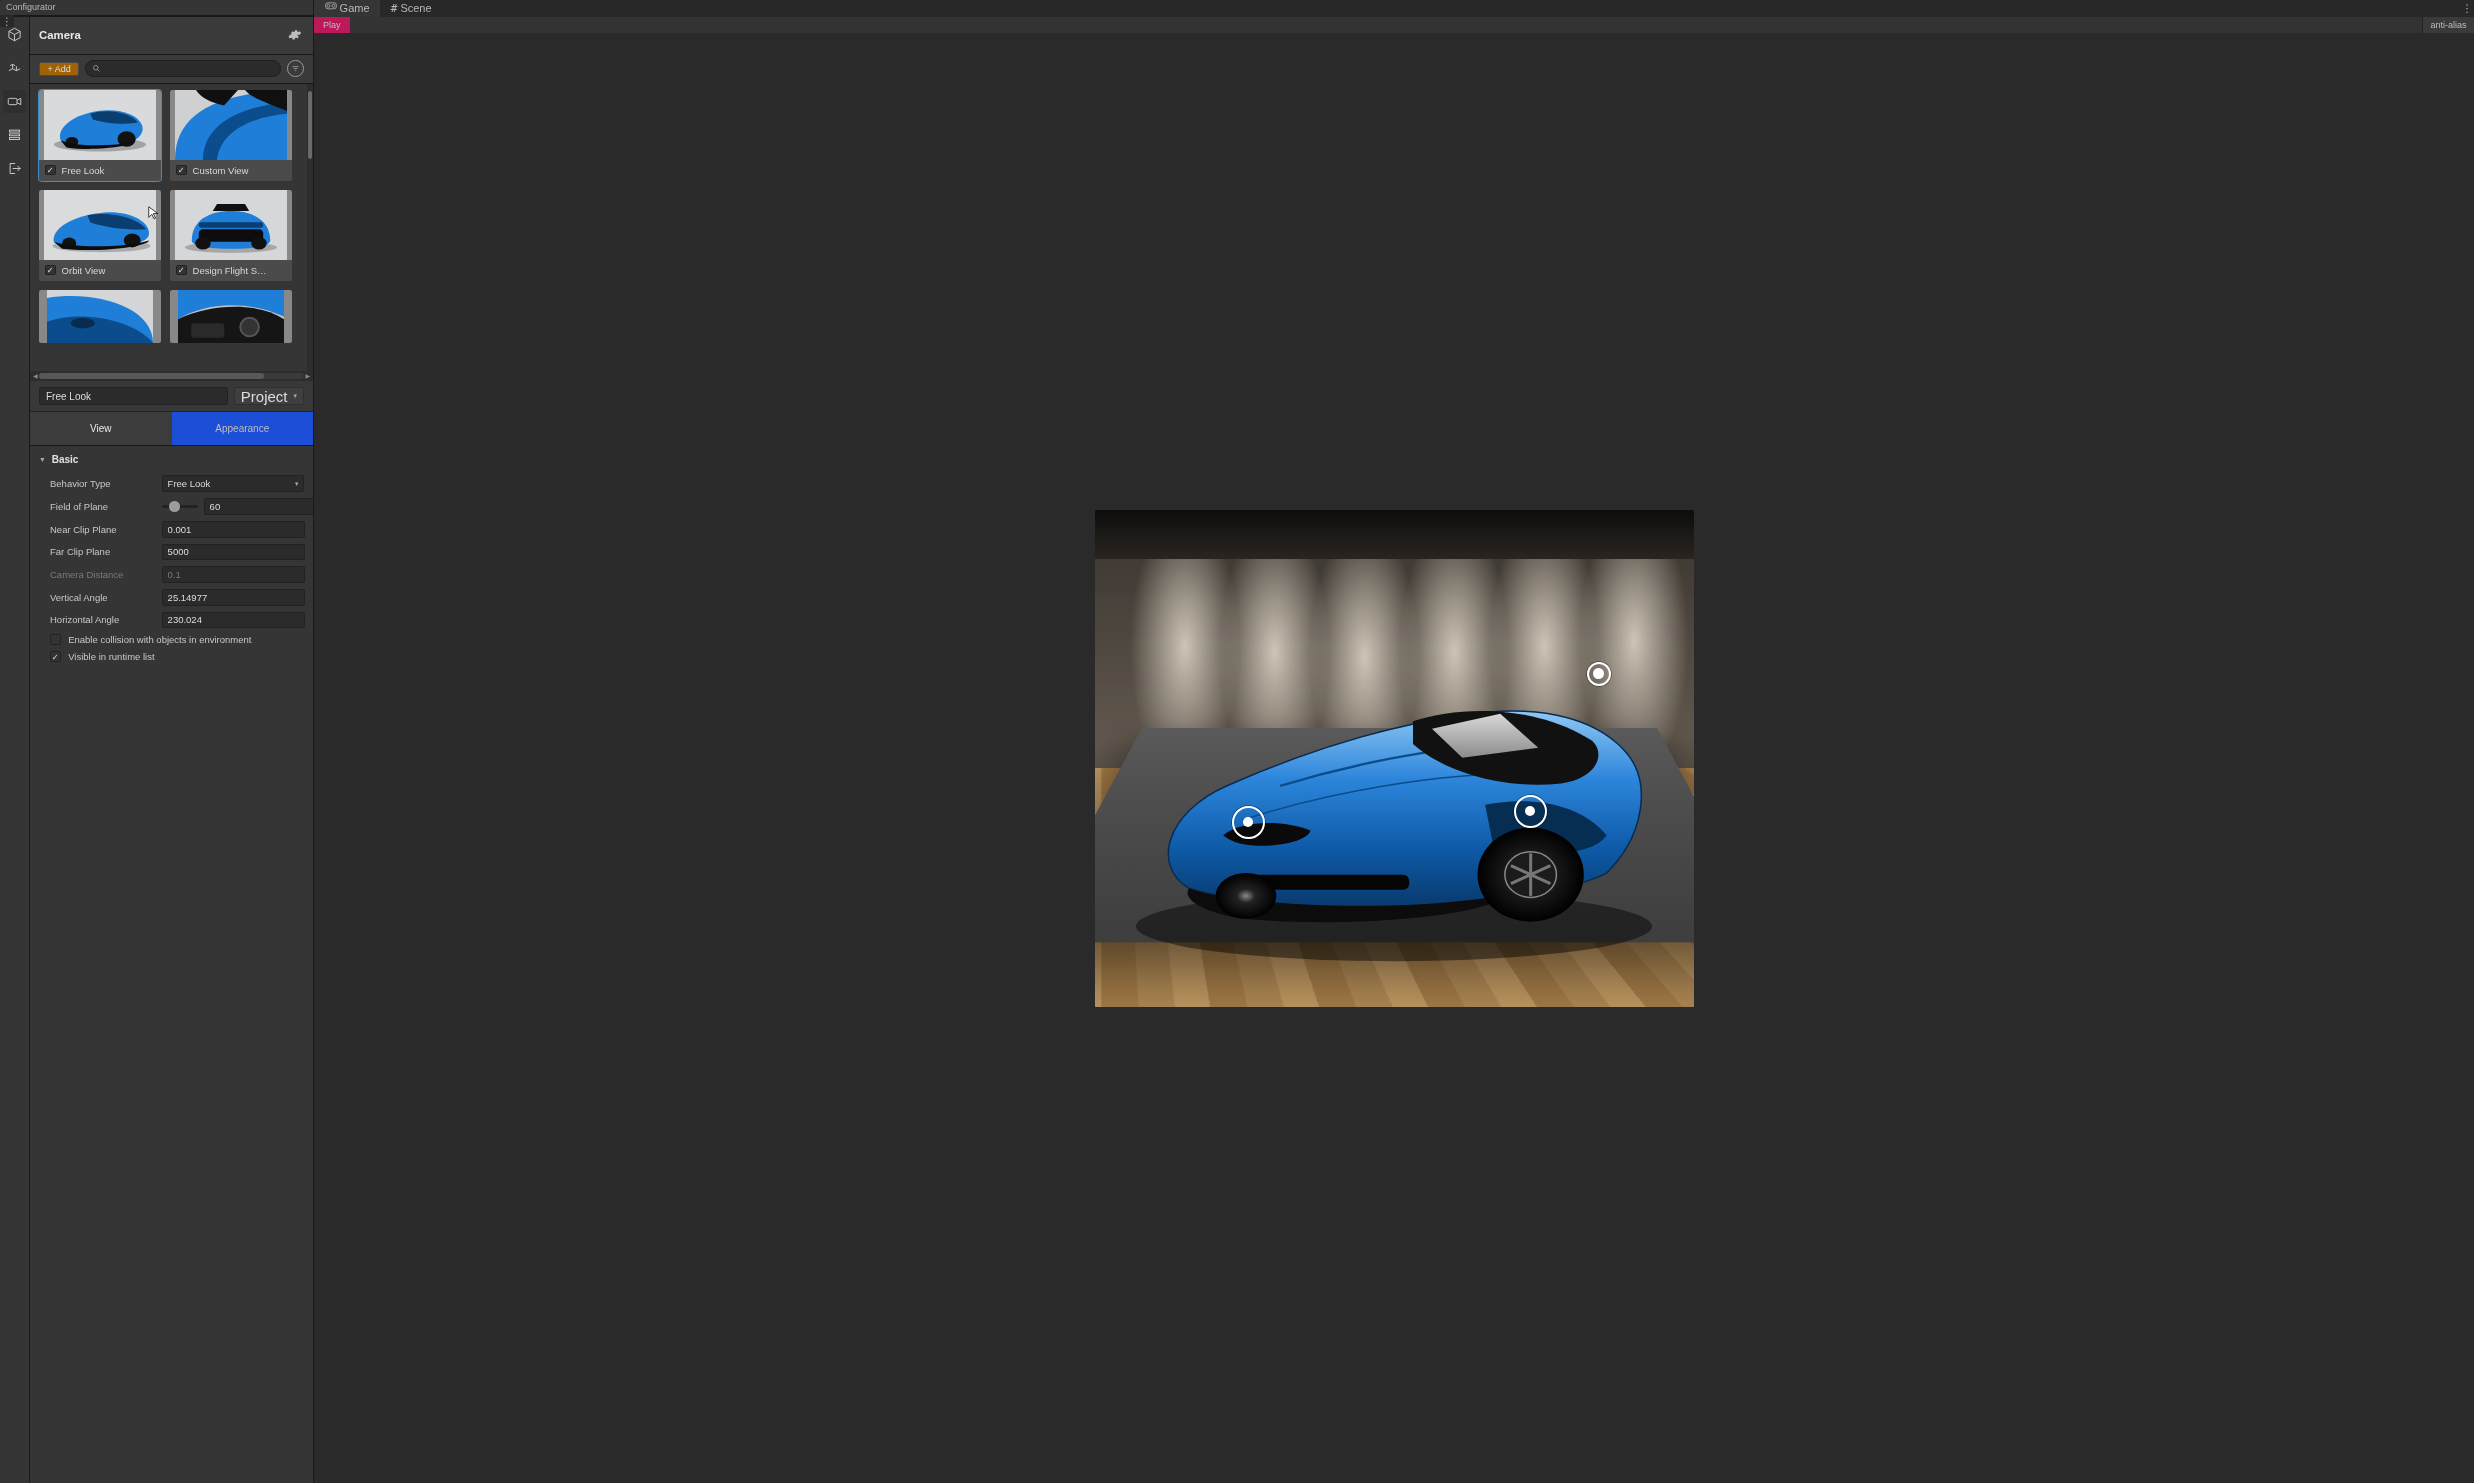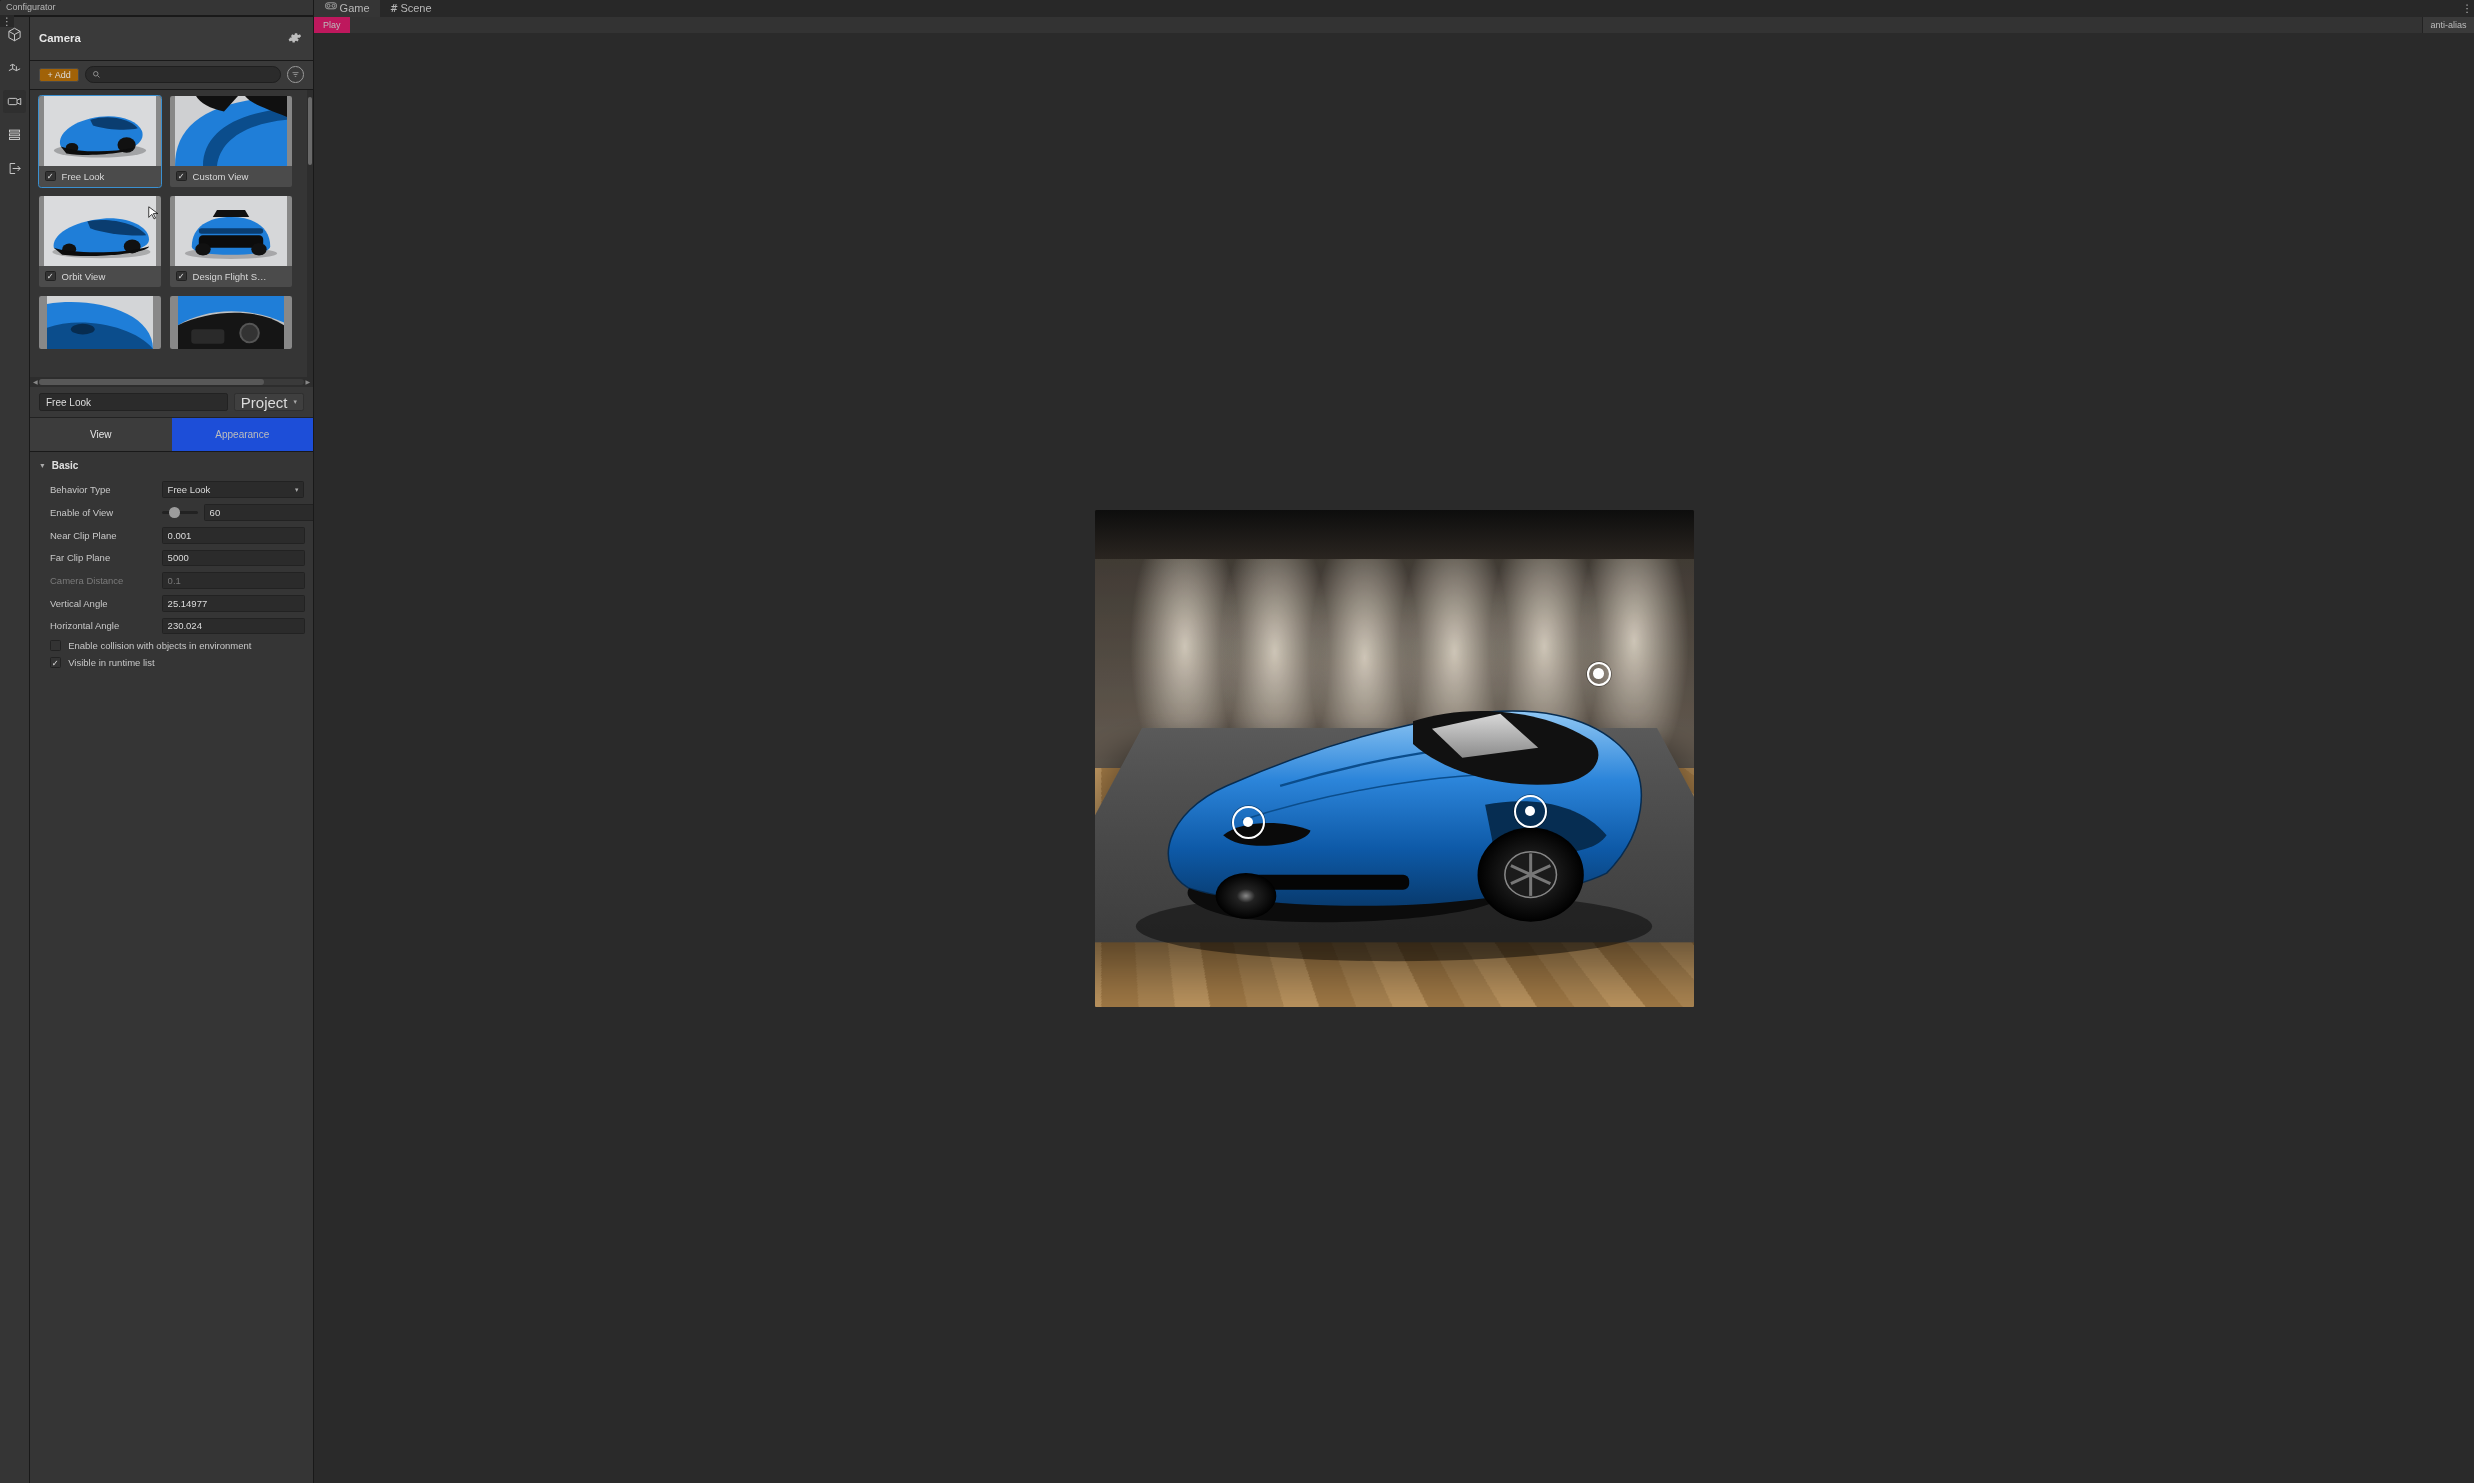--- a/index.html
+++ b/index.html
@@ -36,7 +36,7 @@
 
   .panel-main { flex:1; display:flex; flex-direction:column; min-width:0; }
 
-  .panel-header { height:44px; display:flex; align-items:center; justify-content:space-between; padding:0 9px; background:#3a3a3a; border-bottom:0.8px solid #191919; }
+  .panel-header { height:38px; display:flex; align-items:center; justify-content:space-between; padding:0 9px; background:#3a3a3a; border-bottom:0.8px solid #191919; }
   .panel-title { font-size:11.4px; font-weight:600; color:#e8e8e8; }
   .gear-btn { width:18px; height:18px; display:flex; align-items:center; justify-content:center; cursor:pointer; color:#bdbdbd; }
   .gear-btn svg{width:13.7px;height:13.7px;fill:#bdbdbd;}

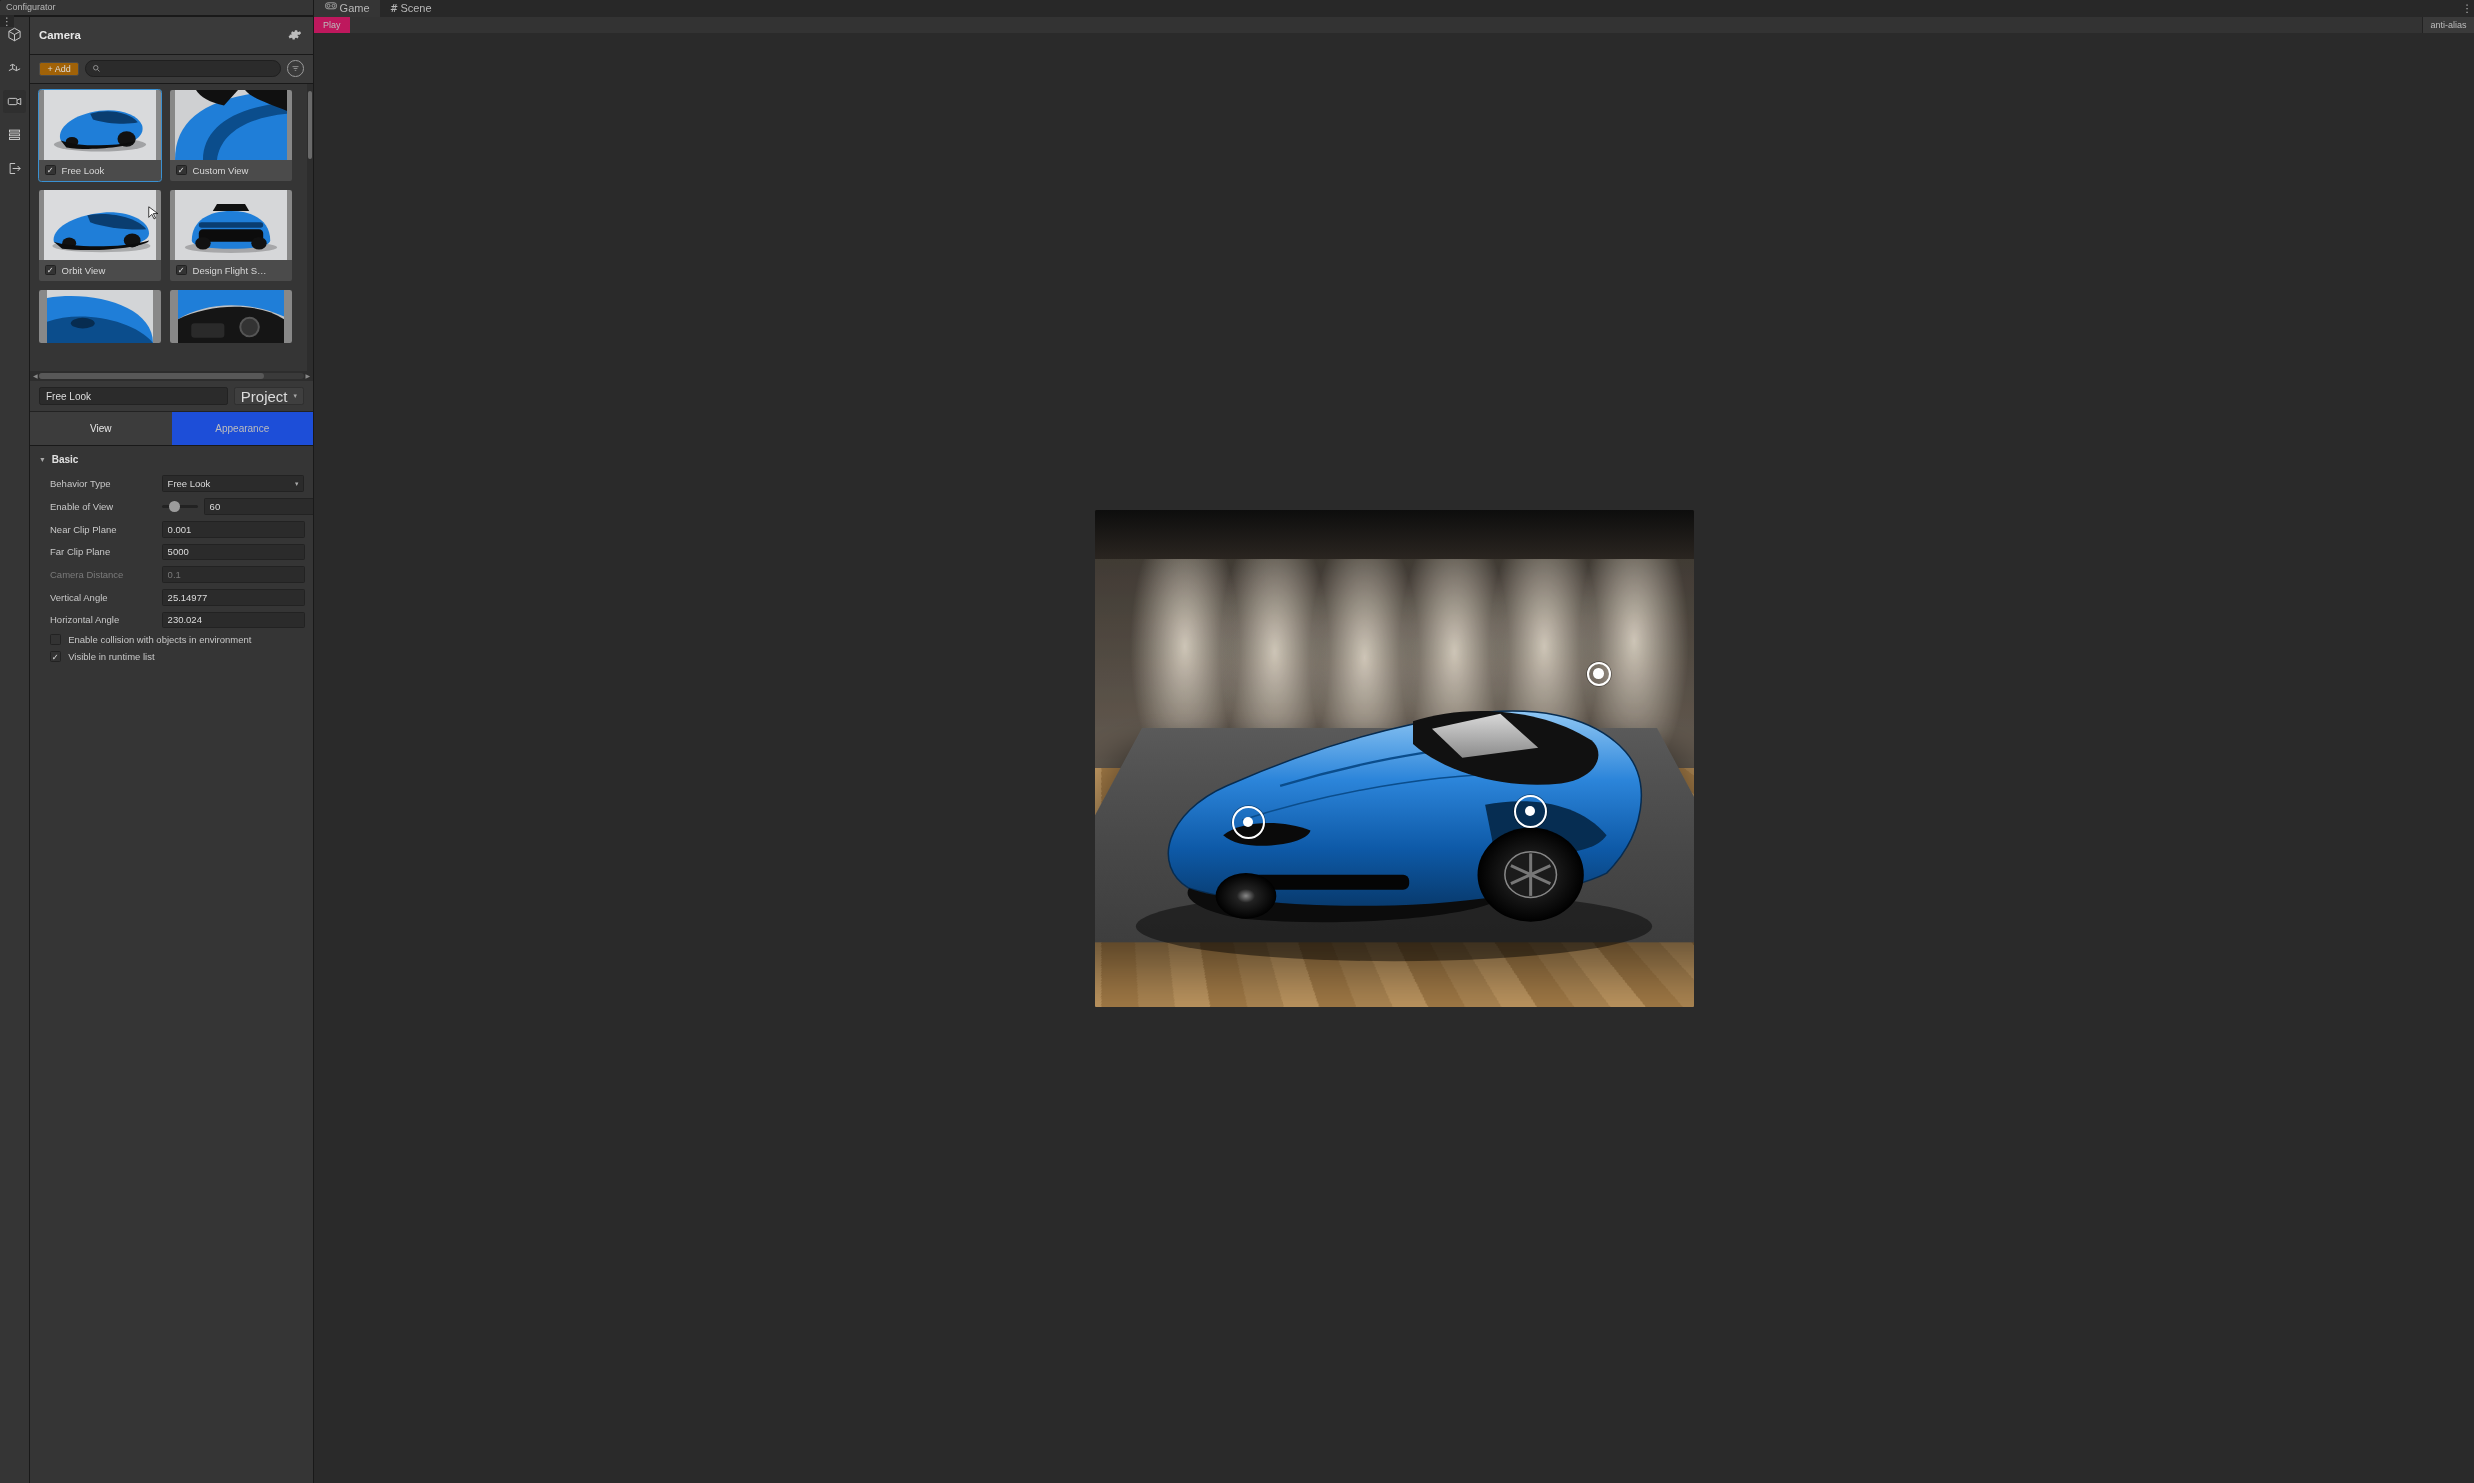--- a/index.html
+++ b/index.html
@@ -351,7 +351,7 @@
             </div>
 
             <div class="prop-row">
-              <div class="prop-label">Enable of View</div>
+              <div class="prop-label">Field of Plane</div>
               <div class="prop-field">
                 <div class="slider">
                     <div class="slider-thumb" id="fov-thumb" style="left: 7.4px;"></div>

